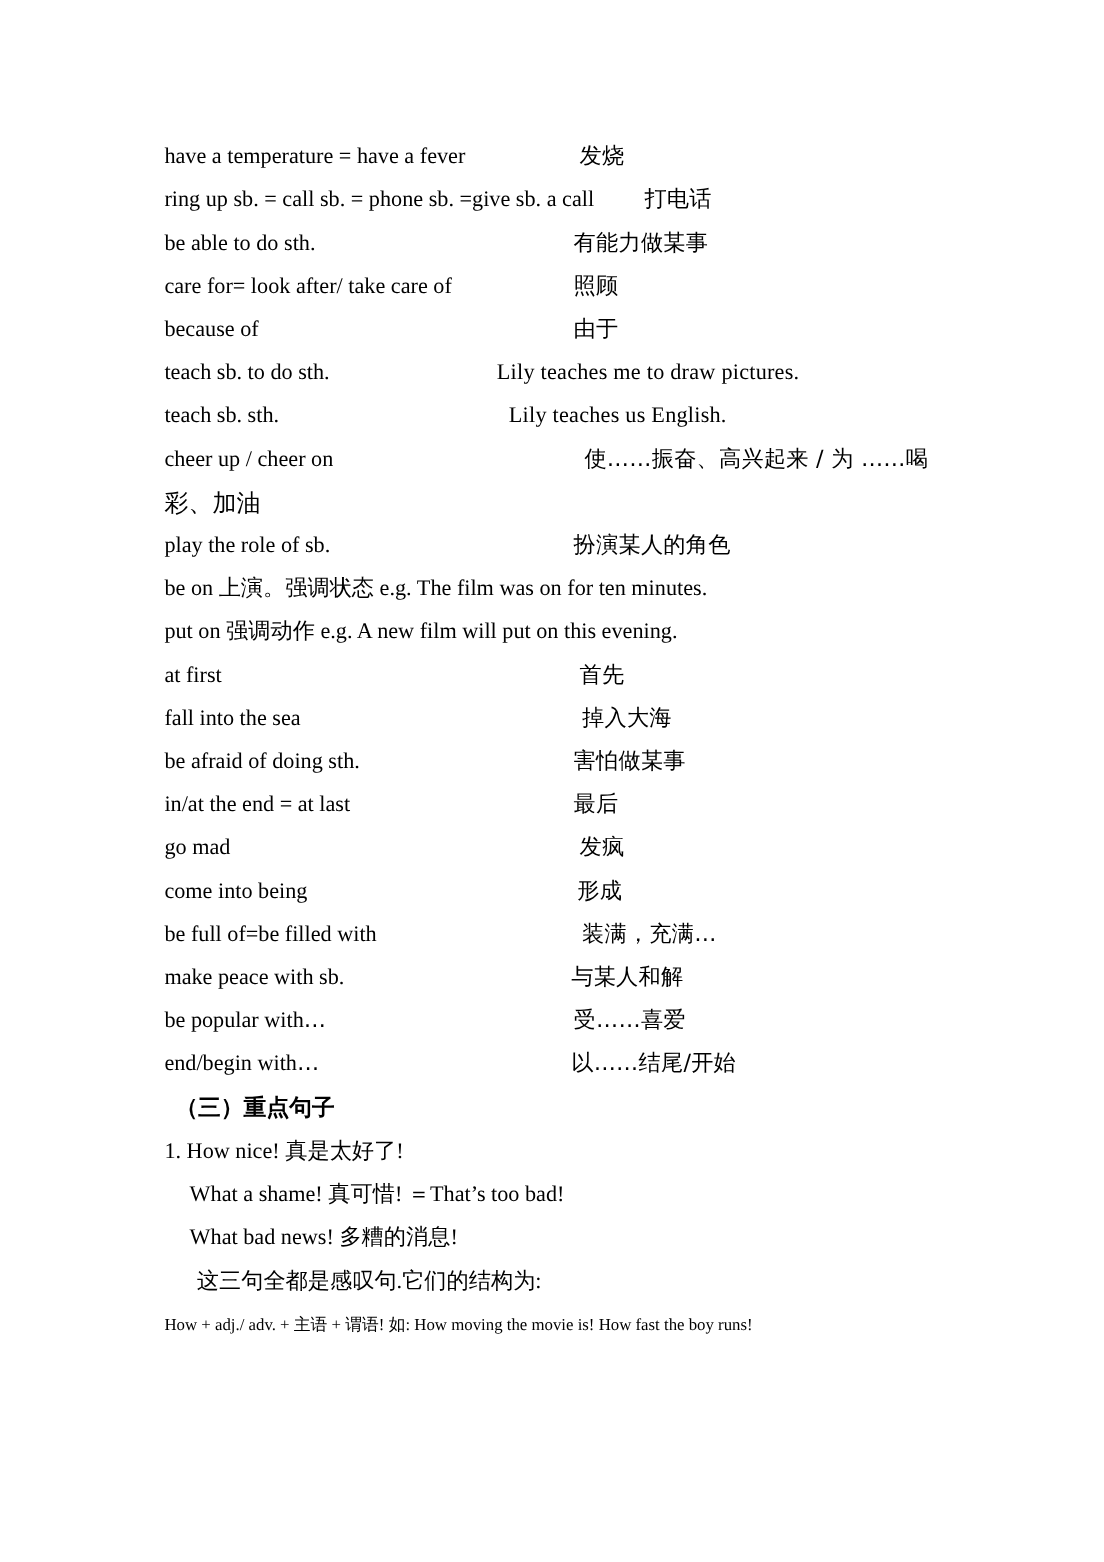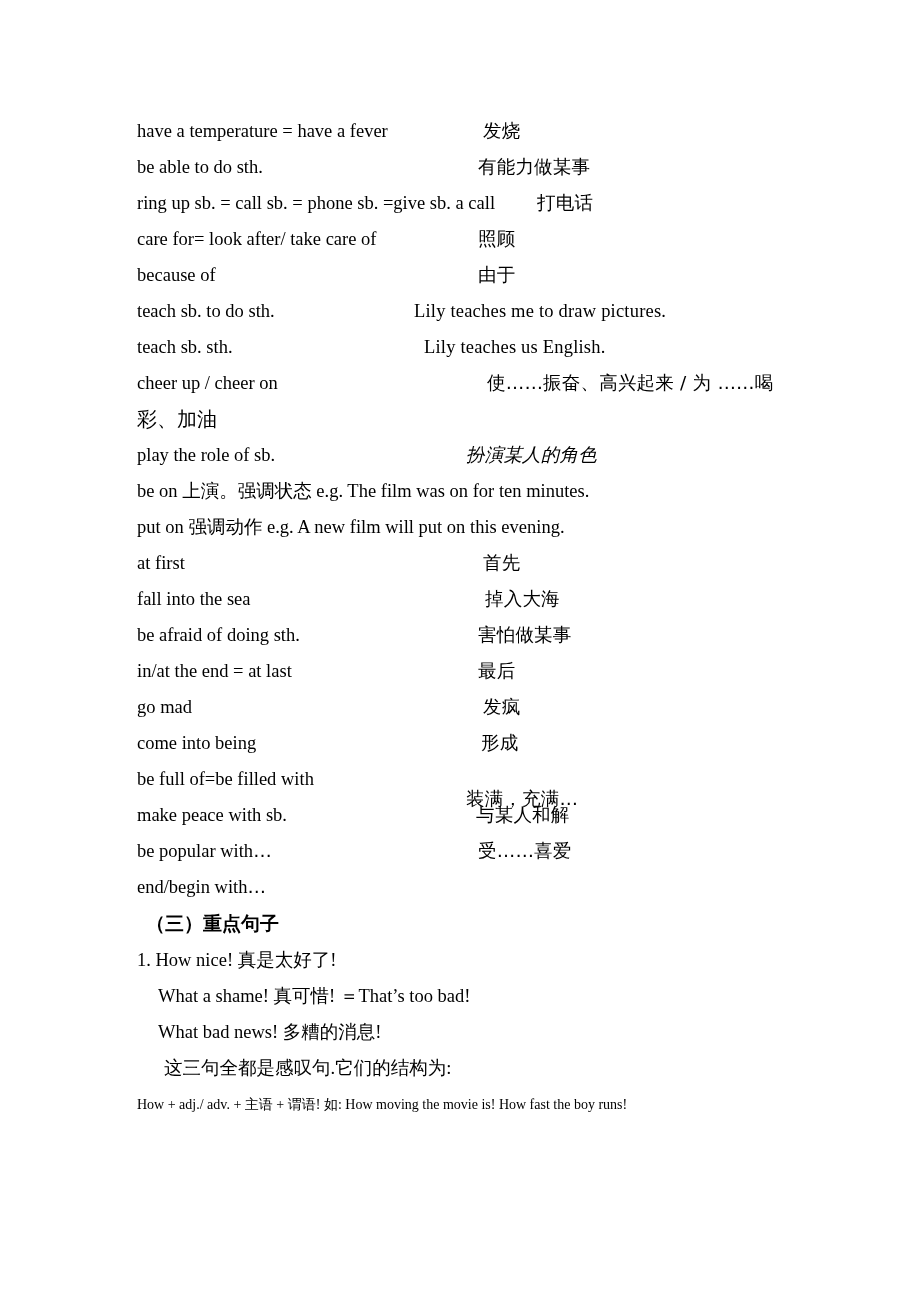--- a/index.html
+++ b/index.html
@@ -92,8 +92,8 @@
 
     <div id="phrase-table">
         <div class="phrase-row"><span class="phrase-en">have a temperature = have a fever</span><span class="phrase-cn" style="left: 346px;"><span class="cjk">发烧</span></span></div>
+        <div class="phrase-row"><span class="phrase-en">ring up sb. = call sb. = phone sb. =give sb. a call</span><span class="phrase-cn" style="left: 400px;"><span class="cjk">打电话</span></span></div>
         <div class="phrase-row"><span class="phrase-en">be able to do sth.</span><span class="phrase-cn" style="left: 341px;"><span class="cjk">有能力做某事</span></span></div>
-        <div class="phrase-row"><span class="phrase-en">ring up sb. = call sb. = phone sb. =give sb. a call</span><span class="phrase-cn" style="left: 400px;"><span class="cjk">打电话</span></span></div>
         <div class="phrase-row"><span class="phrase-en">care for= look after/ take care of</span><span class="phrase-cn" style="left: 341px;"><span class="cjk">照顾</span></span></div>
         <div class="phrase-row"><span class="phrase-en">because of</span><span class="phrase-cn" style="left: 341px;"><span class="cjk">由于</span></span></div>
         <div class="phrase-row"><span class="phrase-en">teach sb. to do sth.</span><span class="phrase-cn" style="font-family: &quot;Liberation Serif&quot;, &quot;DejaVu Serif&quot;, serif; left: 277px;">Lily teaches me to draw pictures.</span></div>

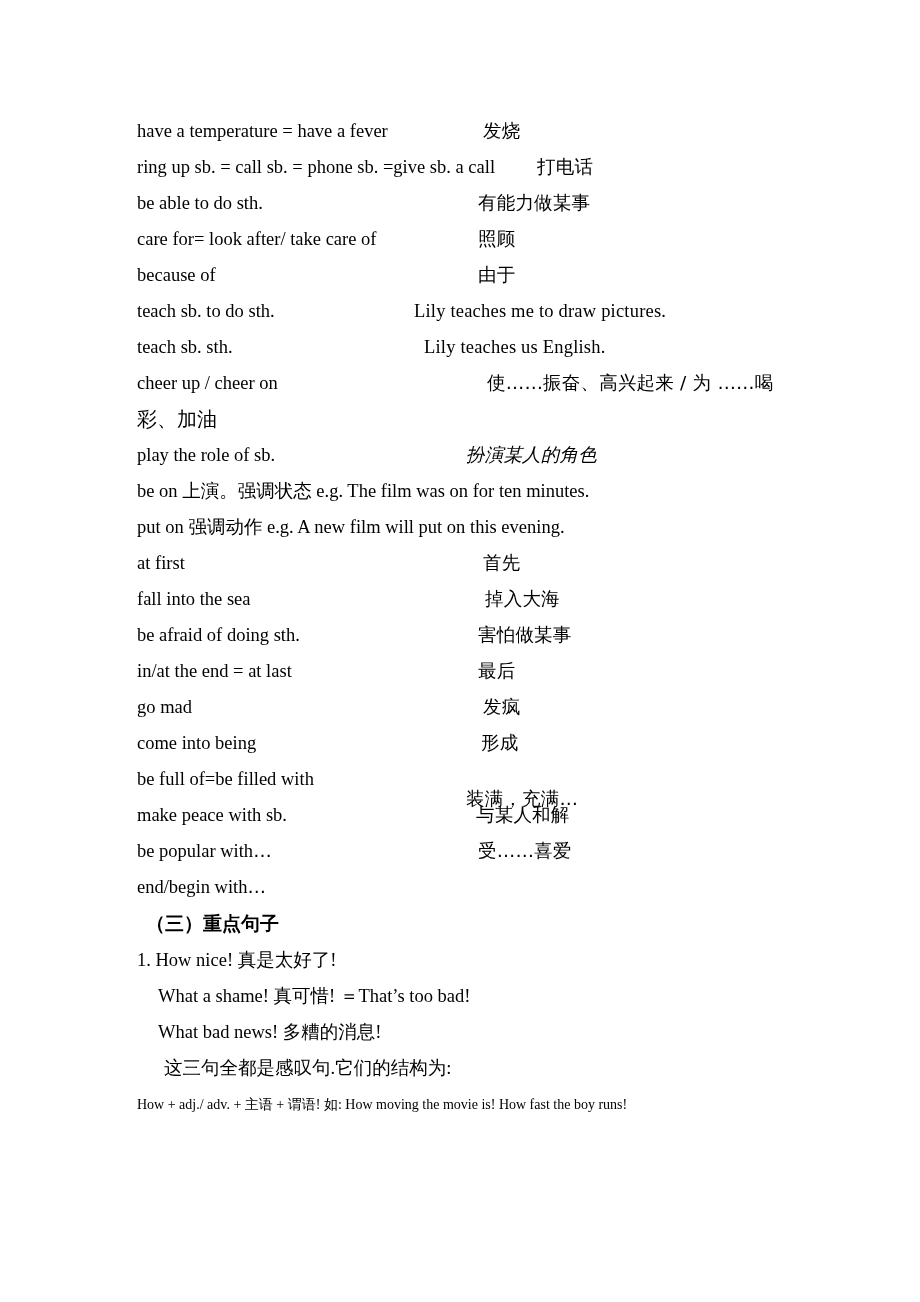--- a/index.html
+++ b/index.html
@@ -100,7 +100,7 @@
         <div class="phrase-row"><span class="phrase-en">teach sb. sth.</span><span class="phrase-cn" style="font-family: &quot;Liberation Serif&quot;, &quot;DejaVu Serif&quot;, serif; left: 287px;">Lily teaches us English.</span></div>
         <div class="phrase-row"><span class="phrase-en">cheer up   / cheer on</span><span class="phrase-cn" style="left: 350px;"><span class="cjk">使……振奋、高兴起来</span> / <span class="cjk">为</span> <span class="cjk">……喝</span></span></div>
         <div class="wrap-row"><span class="cjk">彩、加油</span></div>
-        <div class="phrase-row"><span class="phrase-en">play the role of sb.</span><span class="phrase-cn" style="left: 329px; font-style: italic;"><span class="cjk">扮演某人的角色</span></span></div>
+        <div class="phrase-row"><span class="phrase-en">play the role of sb.</span><span class="phrase-cn" style="left: 341px;"><span class="cjk">扮演某人的角色</span></span></div>
         <div class="phrase-row inline-row"><span class="phrase-en">be on   <span class="cjk">上演。强调状态</span>  e.g. The film was on for ten minutes.</span></div>
         <div class="phrase-row inline-row"><span class="phrase-en">put on <span class="cjk">强调动作</span>  e.g. A new film will put on this evening.</span></div>
         <div class="phrase-row"><span class="phrase-en">at first</span><span class="phrase-cn" style="left: 346px;"><span class="cjk">首先</span></span></div>

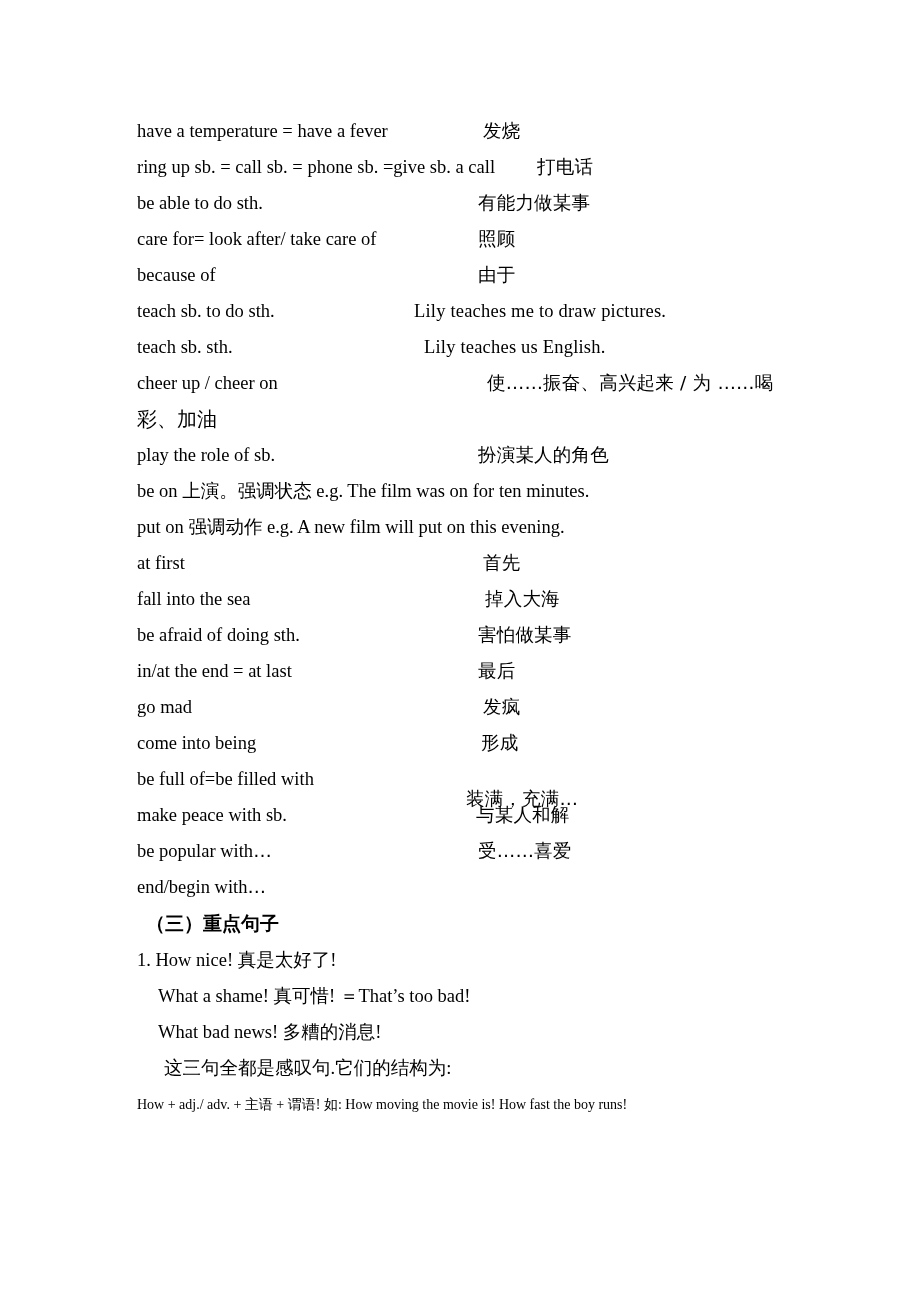--- a/index.html
+++ b/index.html
@@ -109,7 +109,7 @@
         <div class="phrase-row"><span class="phrase-en">in/at the end = at last</span><span class="phrase-cn" style="left: 341px;"><span class="cjk">最后</span></span></div>
         <div class="phrase-row"><span class="phrase-en">go mad</span><span class="phrase-cn" style="left: 346px;"><span class="cjk">发疯</span></span></div>
         <div class="phrase-row"><span class="phrase-en">come into being</span><span class="phrase-cn" style="left: 344px;"><span class="cjk">形成</span></span></div>
-        <div class="phrase-row"><span class="phrase-en">be full of=be filled with</span><span class="phrase-cn" style="left: 329px; margin-top: 20px;"><span class="cjk">装满，充满…</span></span></div>
+        <div class="phrase-row"><span class="phrase-en">be full of=be filled with</span><span class="phrase-cn" style="left: 348px;"><span class="cjk">装满，充满…</span></span></div>
         <div class="phrase-row"><span class="phrase-en">make peace with sb.</span><span class="phrase-cn" style="left: 339px;"><span class="cjk">与某人和解</span></span></div>
         <div class="phrase-row"><span class="phrase-en">be popular with<span class="cjk">…</span></span><span class="phrase-cn" style="left: 341px;"><span class="cjk">受……喜爱</span></span></div>
         <div class="phrase-row"><span class="phrase-en">end/begin with<span class="cjk">…</span></span></div>

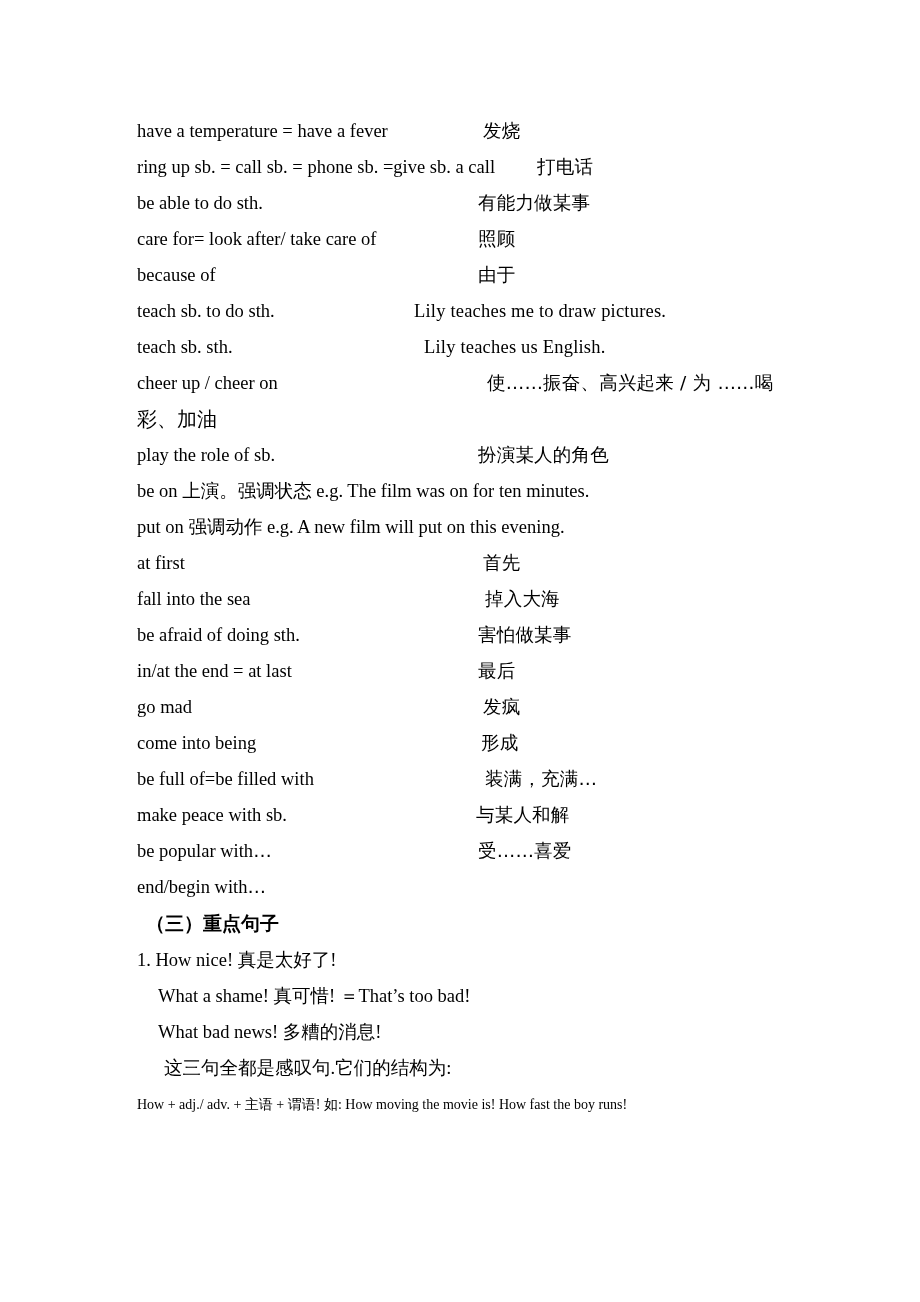--- a/index.html
+++ b/index.html
@@ -112,7 +112,7 @@
         <div class="phrase-row"><span class="phrase-en">be full of=be filled with</span><span class="phrase-cn" style="left: 348px;"><span class="cjk">装满，充满…</span></span></div>
         <div class="phrase-row"><span class="phrase-en">make peace with sb.</span><span class="phrase-cn" style="left: 339px;"><span class="cjk">与某人和解</span></span></div>
         <div class="phrase-row"><span class="phrase-en">be popular with<span class="cjk">…</span></span><span class="phrase-cn" style="left: 341px;"><span class="cjk">受……喜爱</span></span></div>
-        <div class="phrase-row"><span class="phrase-en">end/begin with<span class="cjk">…</span></span></div>
+        <div class="phrase-row"><span class="phrase-en">end/begin with<span class="cjk">…</span></span><span class="phrase-cn" style="left: 339px;"><span class="cjk">以……结尾</span>/<span class="cjk">开始</span></span></div>
       </div>
 
     <div class="section-heading">（三）重点句子</div>

